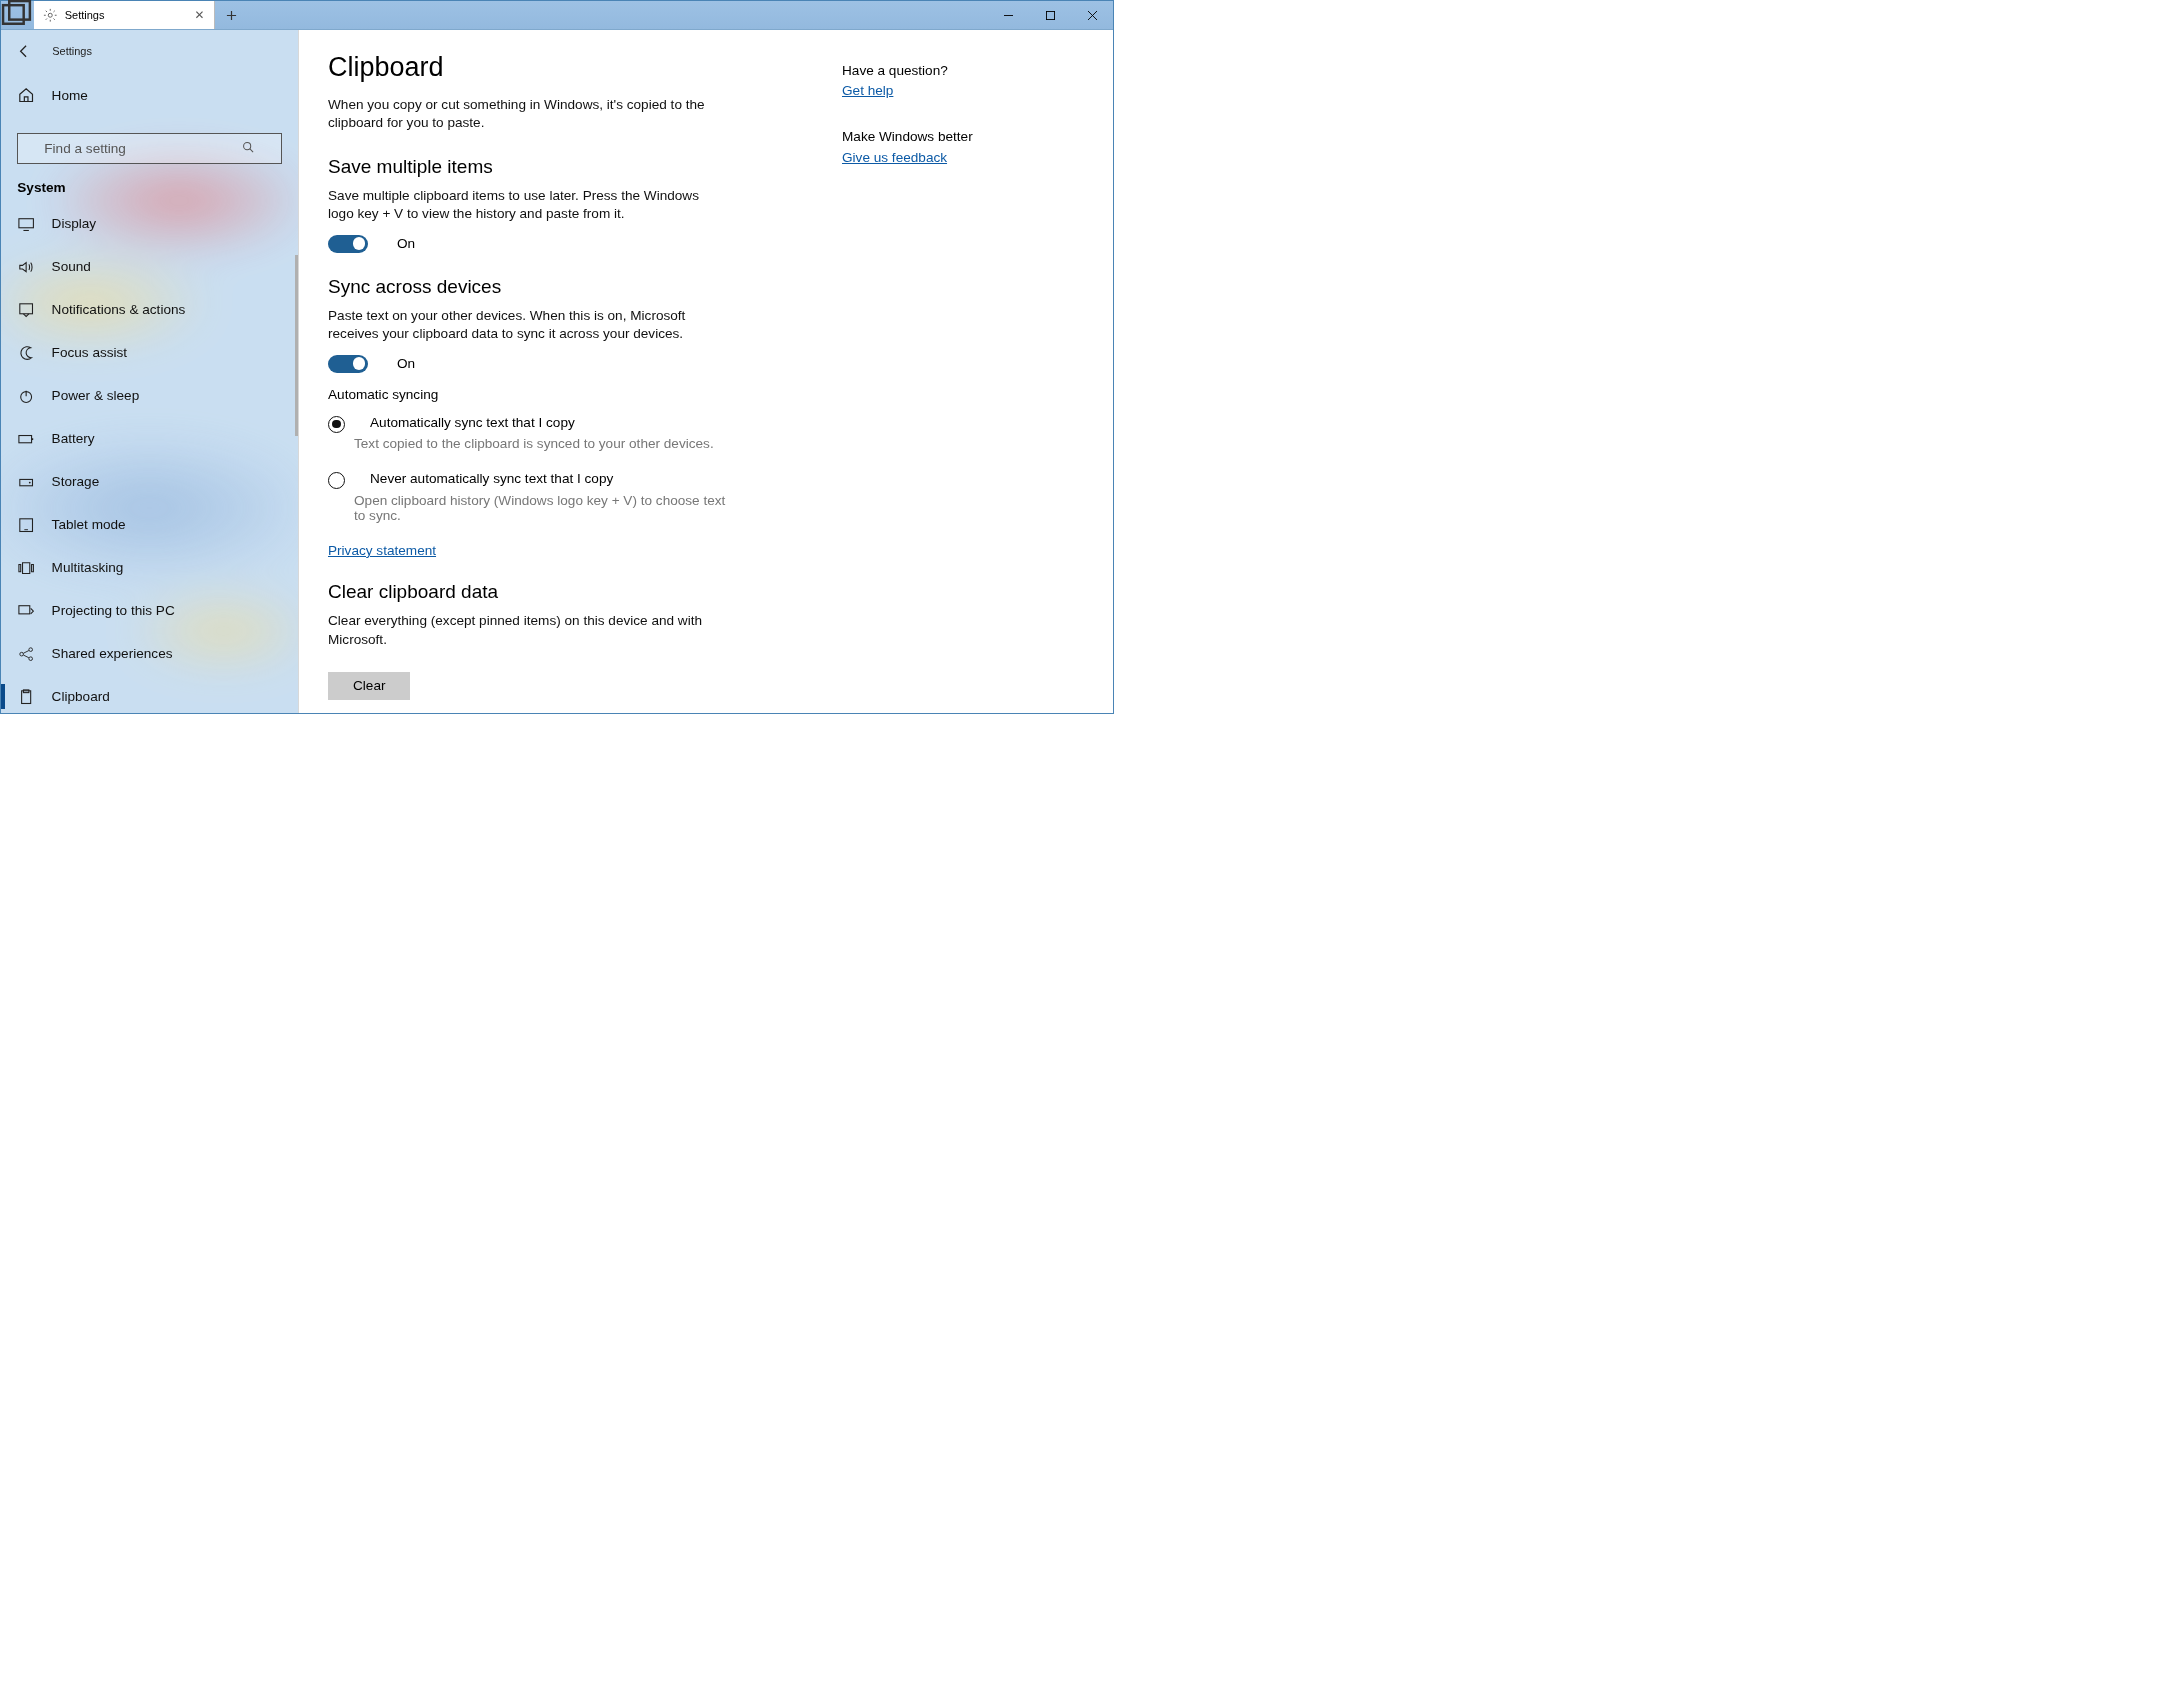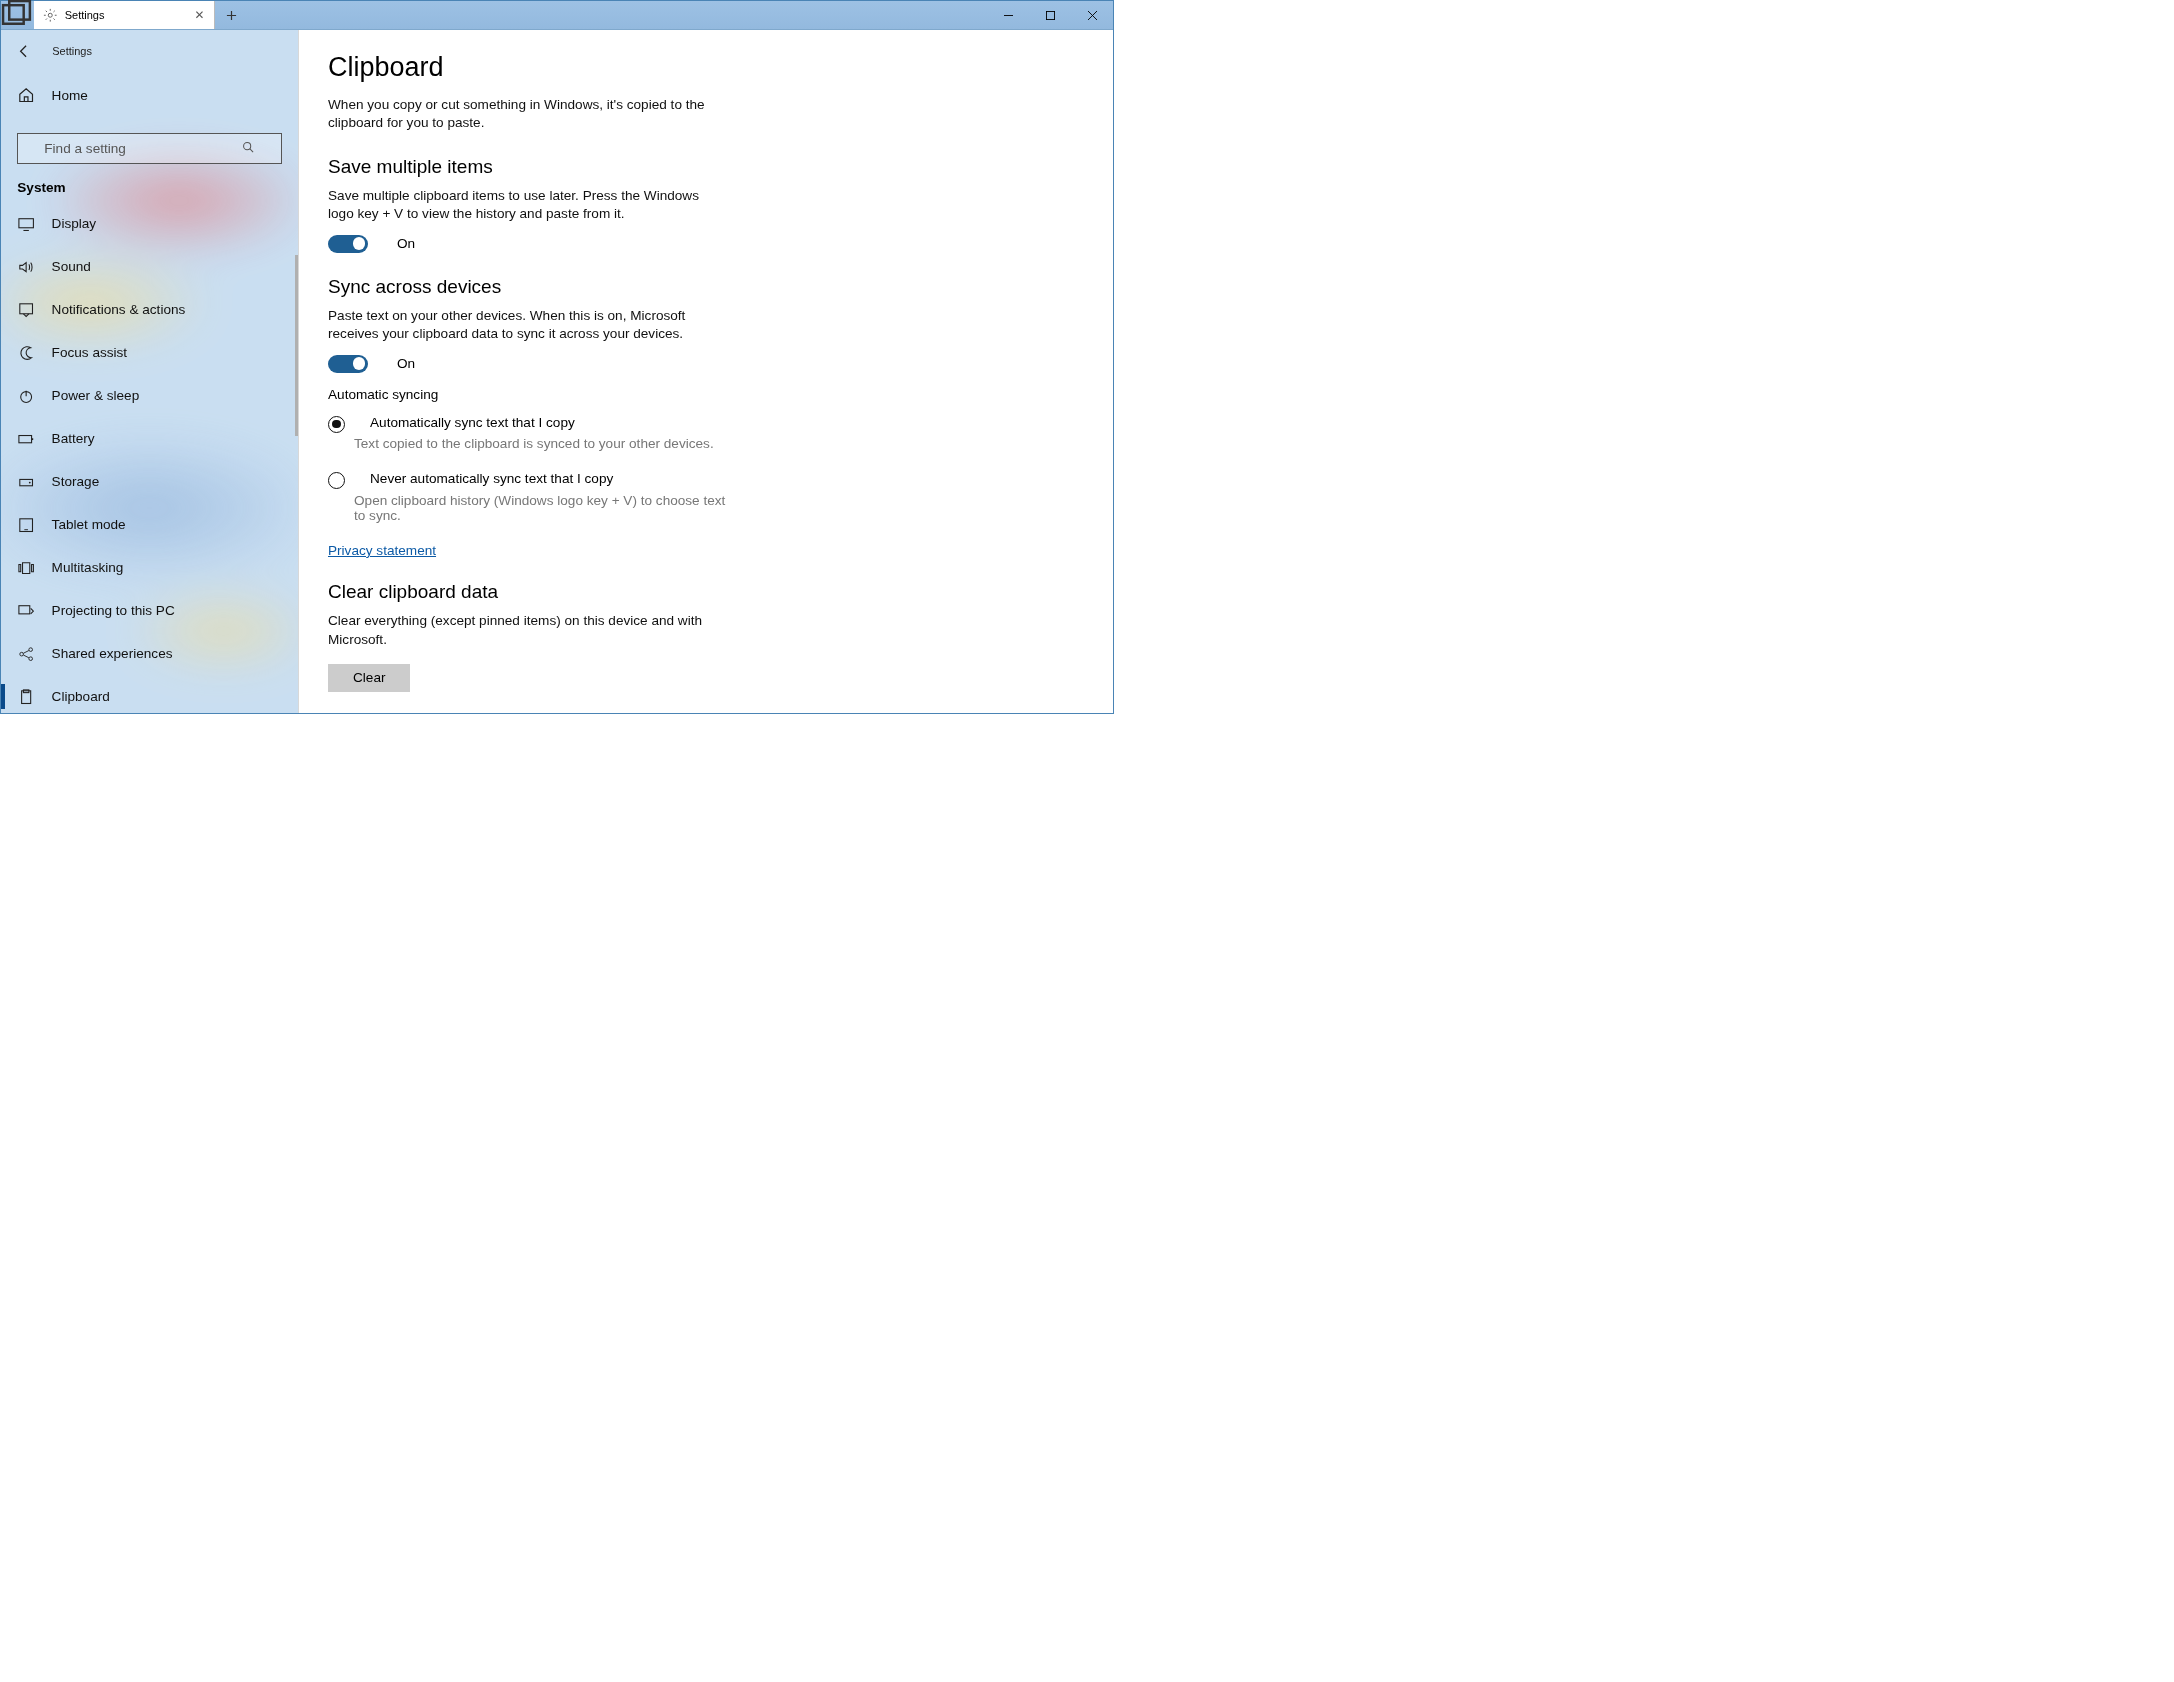--- a/index.html
+++ b/index.html
@@ -327,6 +327,12 @@
         <button class="btn">Clear</button>
       </div>
 
+      <div class="aside">
+        <h3>Have a question?</h3>
+        <a class="link" href="#">Get help</a>
+        <h3>Make Windows better</h3>
+        <a class="link" href="#">Give us feedback</a>
+      </div>
     </div>
   </div>
 </div>

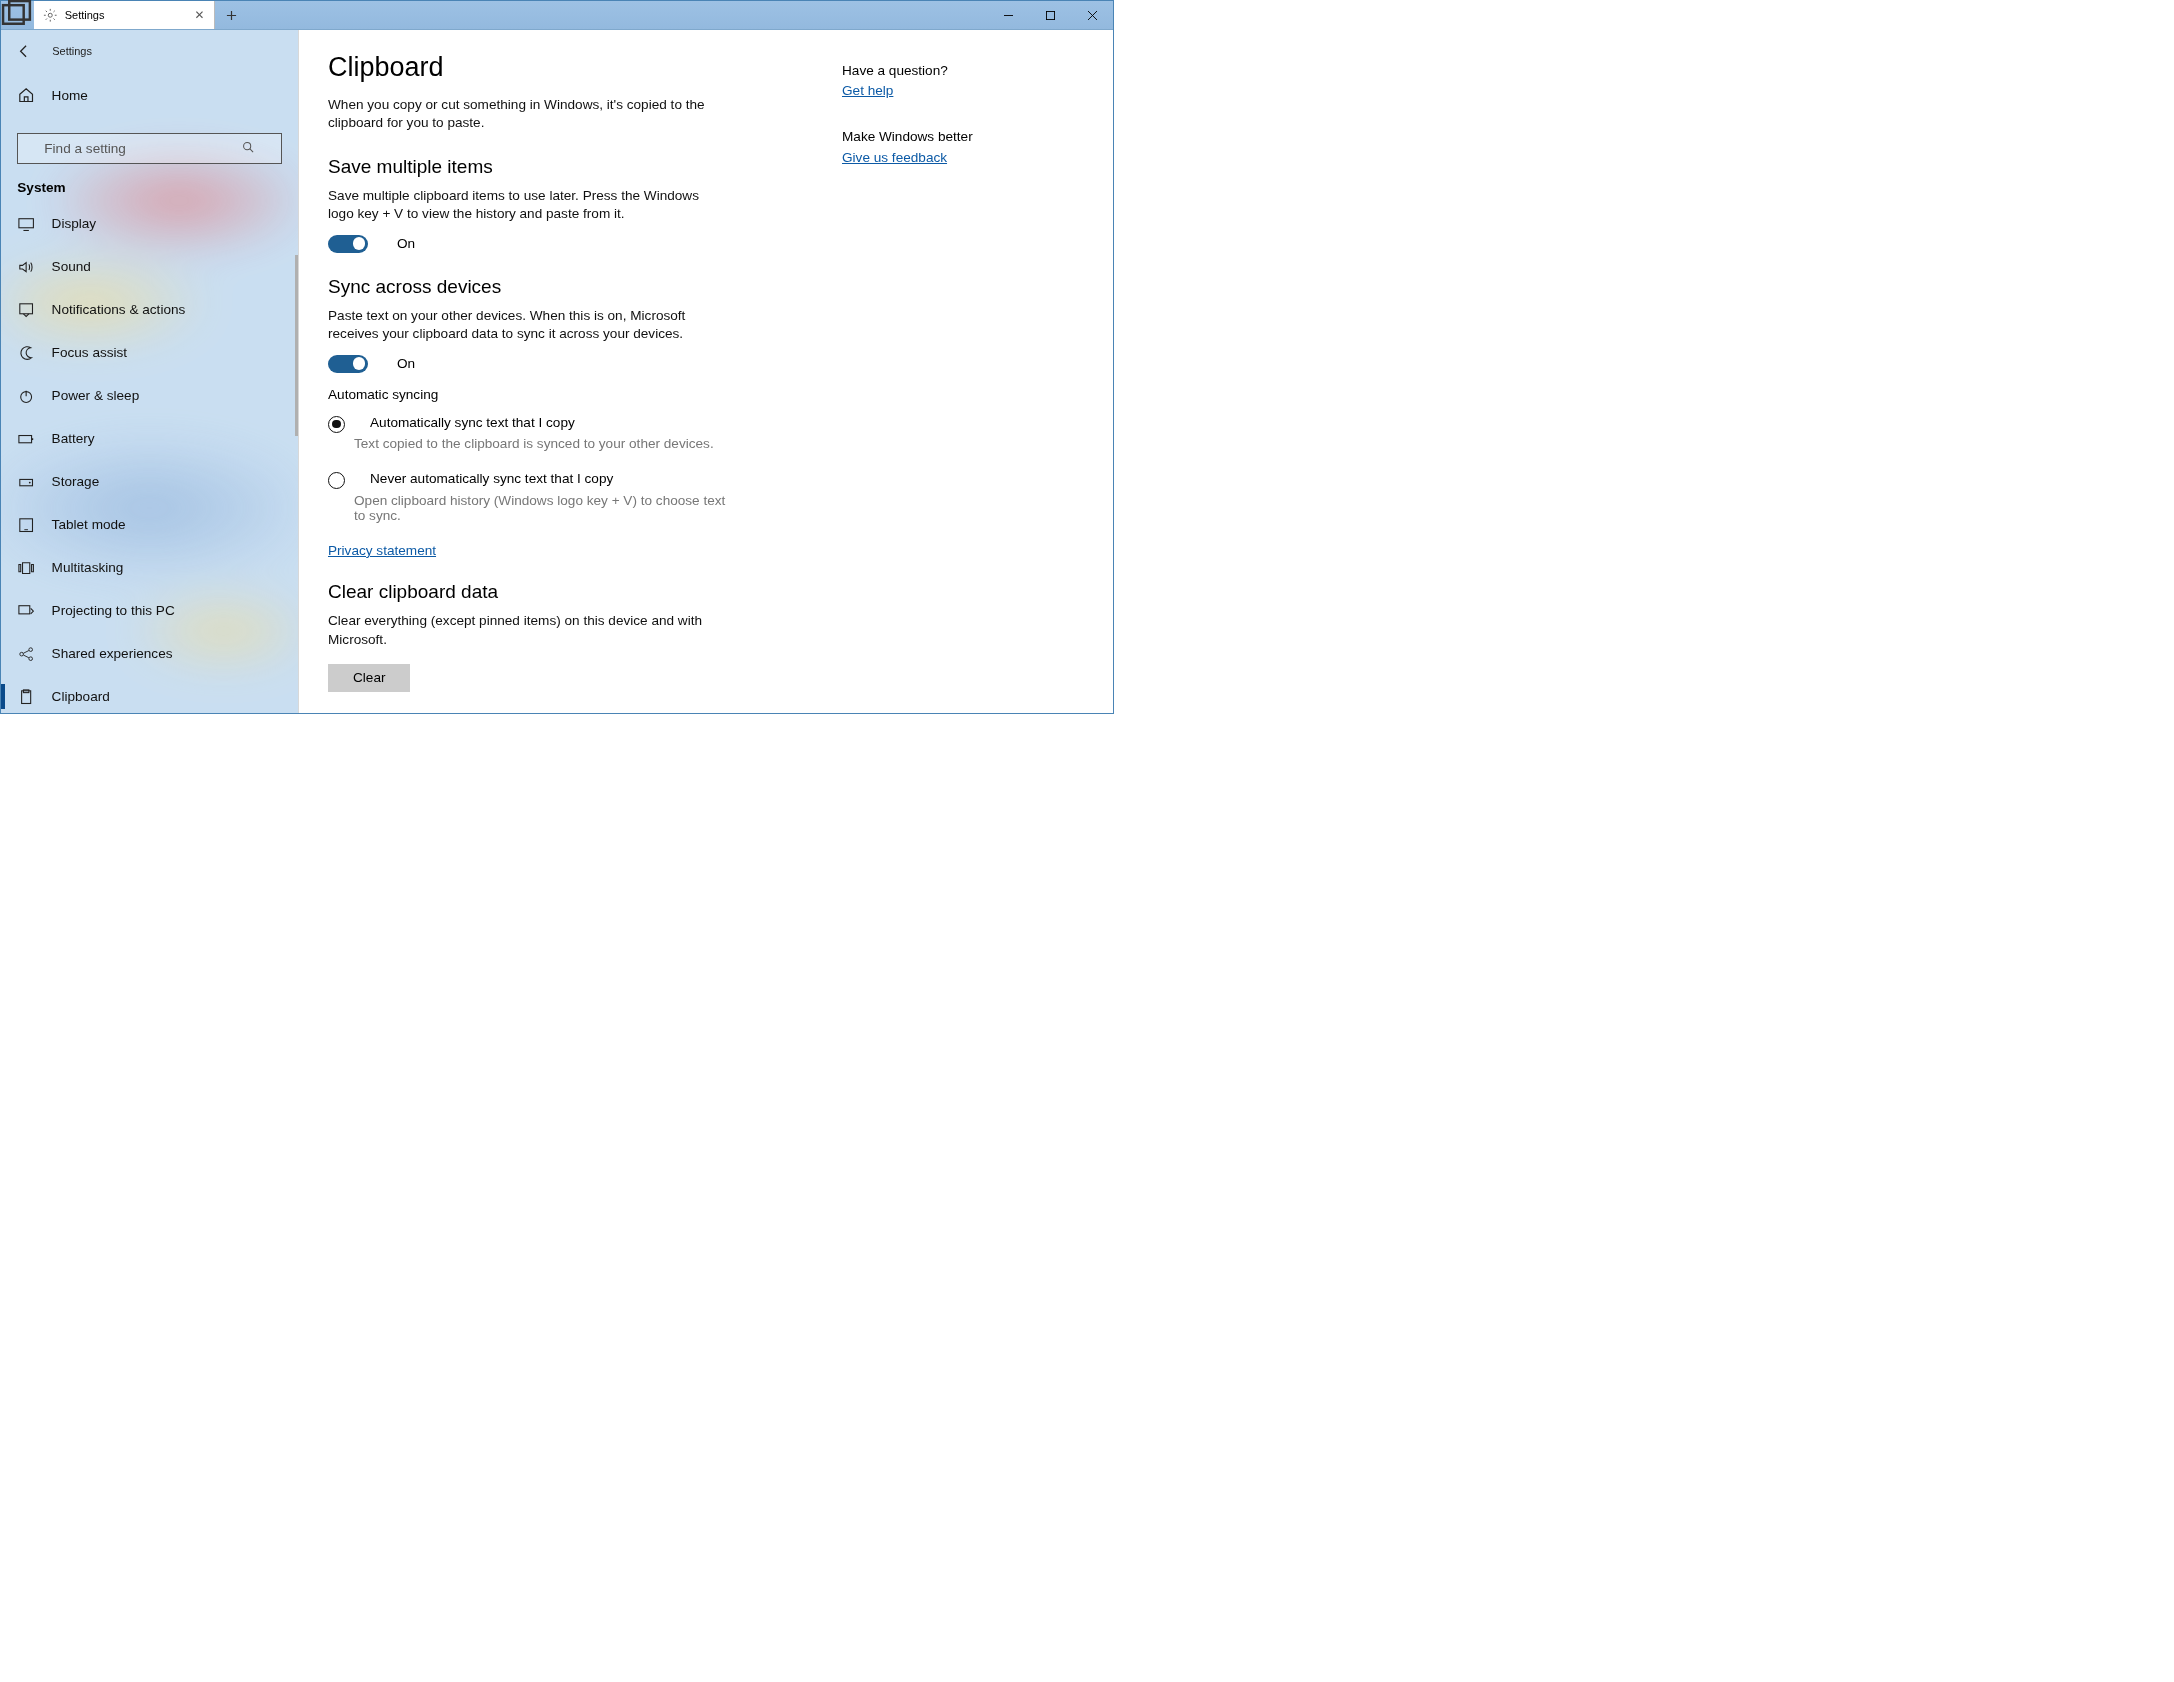--- a/index.html
+++ b/index.html
@@ -70,7 +70,7 @@
 .link { color:#0c5aa6; font-size:13.6px; }
 .link-block { margin-top: 20px; }
 
-.btn { background:#ccc; border:0; padding: 6.3px 25px; font-size:13.6px; margin-top:15px; }
+.btn { background:#ccc; border:0; padding: 6.3px 25px; font-size:13.6px; margin-top:23px; }
 
 .aside h3 { font-size: 13.6px; font-weight: 400; margin-bottom: 5.4px; }
 .aside .link { display:block; margin-bottom: 31px; }

